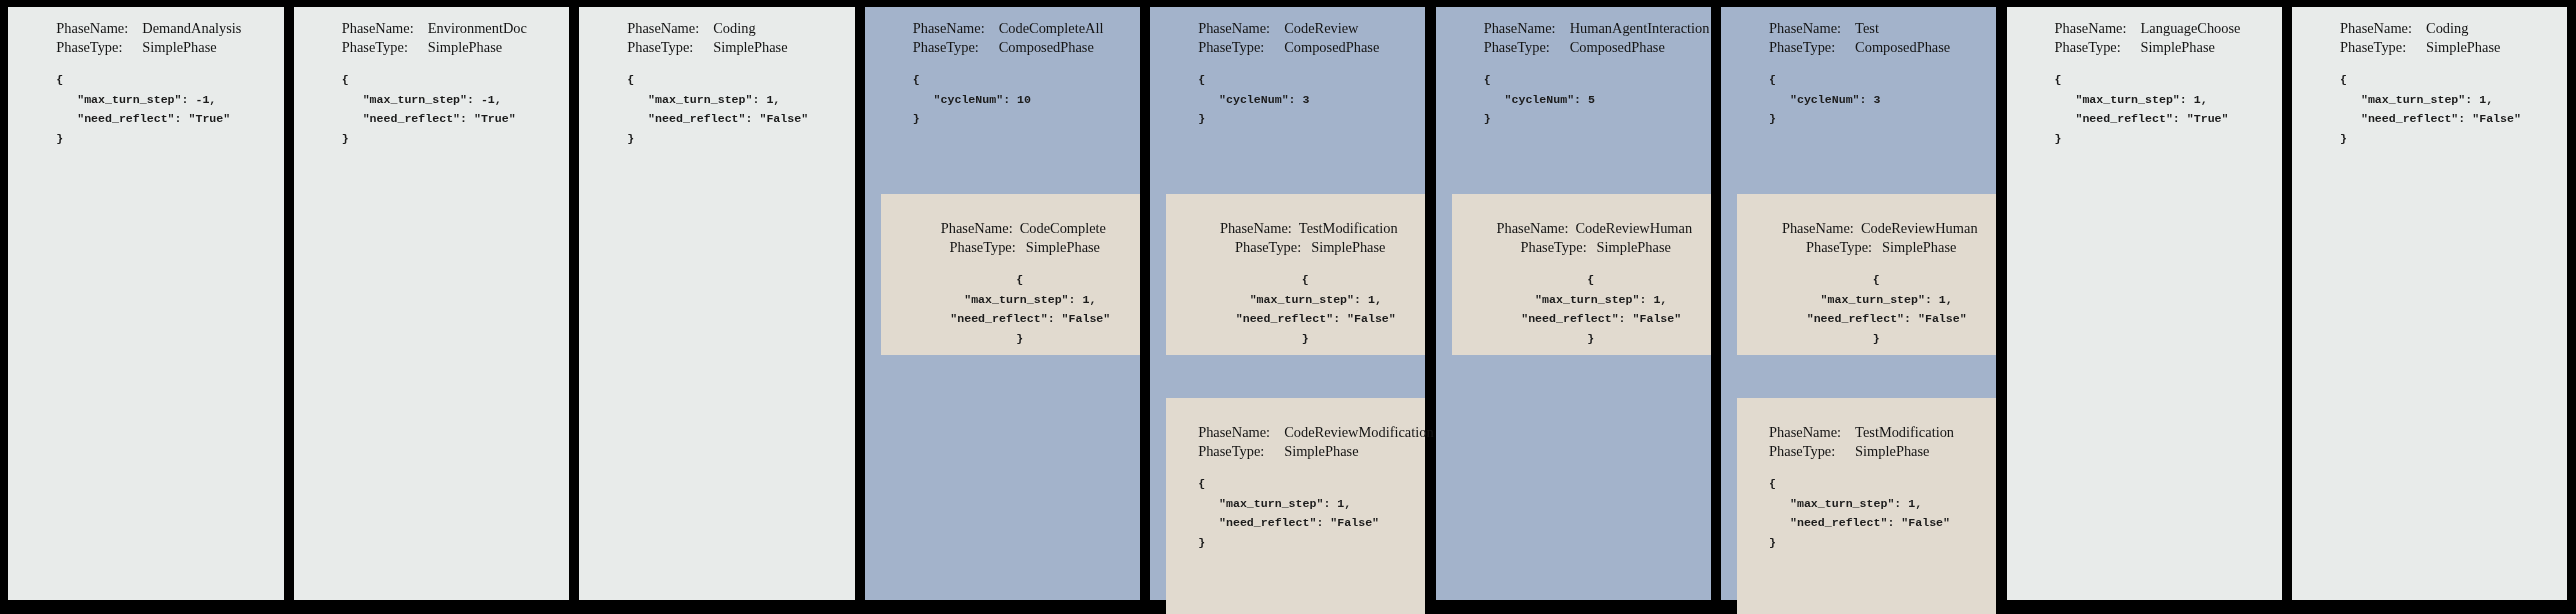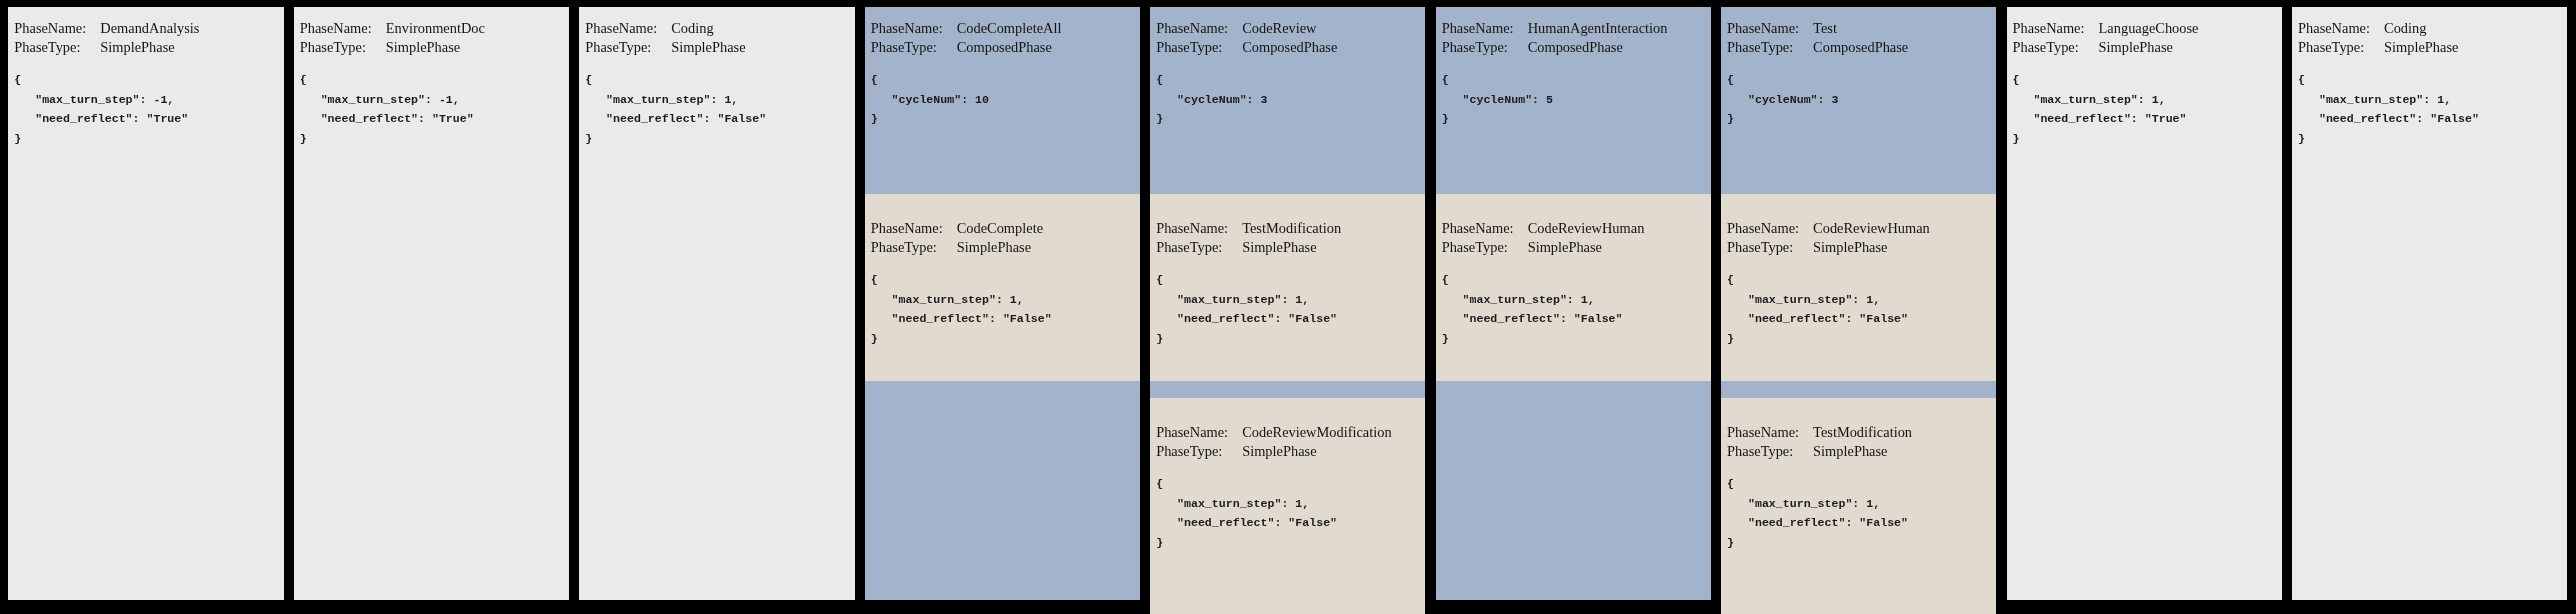--- a/index.html
+++ b/index.html
@@ -30,7 +30,8 @@
 
   .phase-box {
     box-sizing: border-box;
-    padding: 12px 13px 0 6px;
+    padding: 12px 13px 0 32px;
+    margin-left: 16px;
   }
   .composed .phase-box.main { height: 204px; }
 

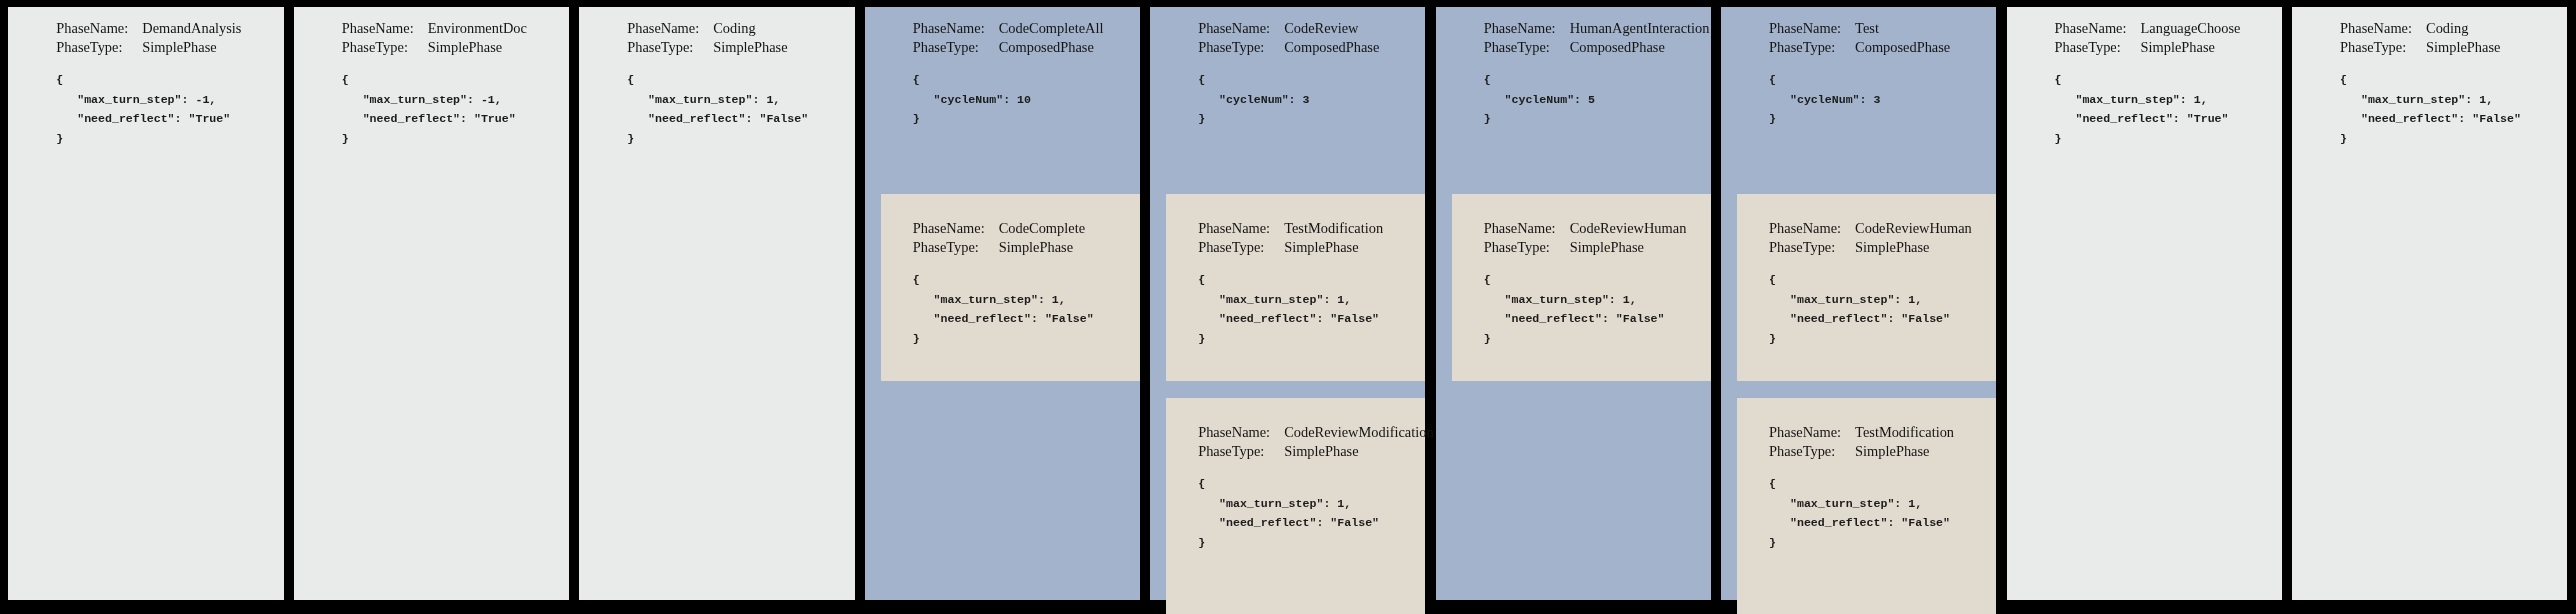--- a/index.html
+++ b/index.html
@@ -42,7 +42,7 @@
     background: #e1dacf;
     padding-top: 25px;
   }
-  .phase-box.child-0 { top: 187px; height: 187px; }
+  .phase-box.child-0 { top: 187px; height: 161px; text-align: center; }
   .phase-box.child-1 { top: 391px; height: 226px; }
 
   .hdr-line {

